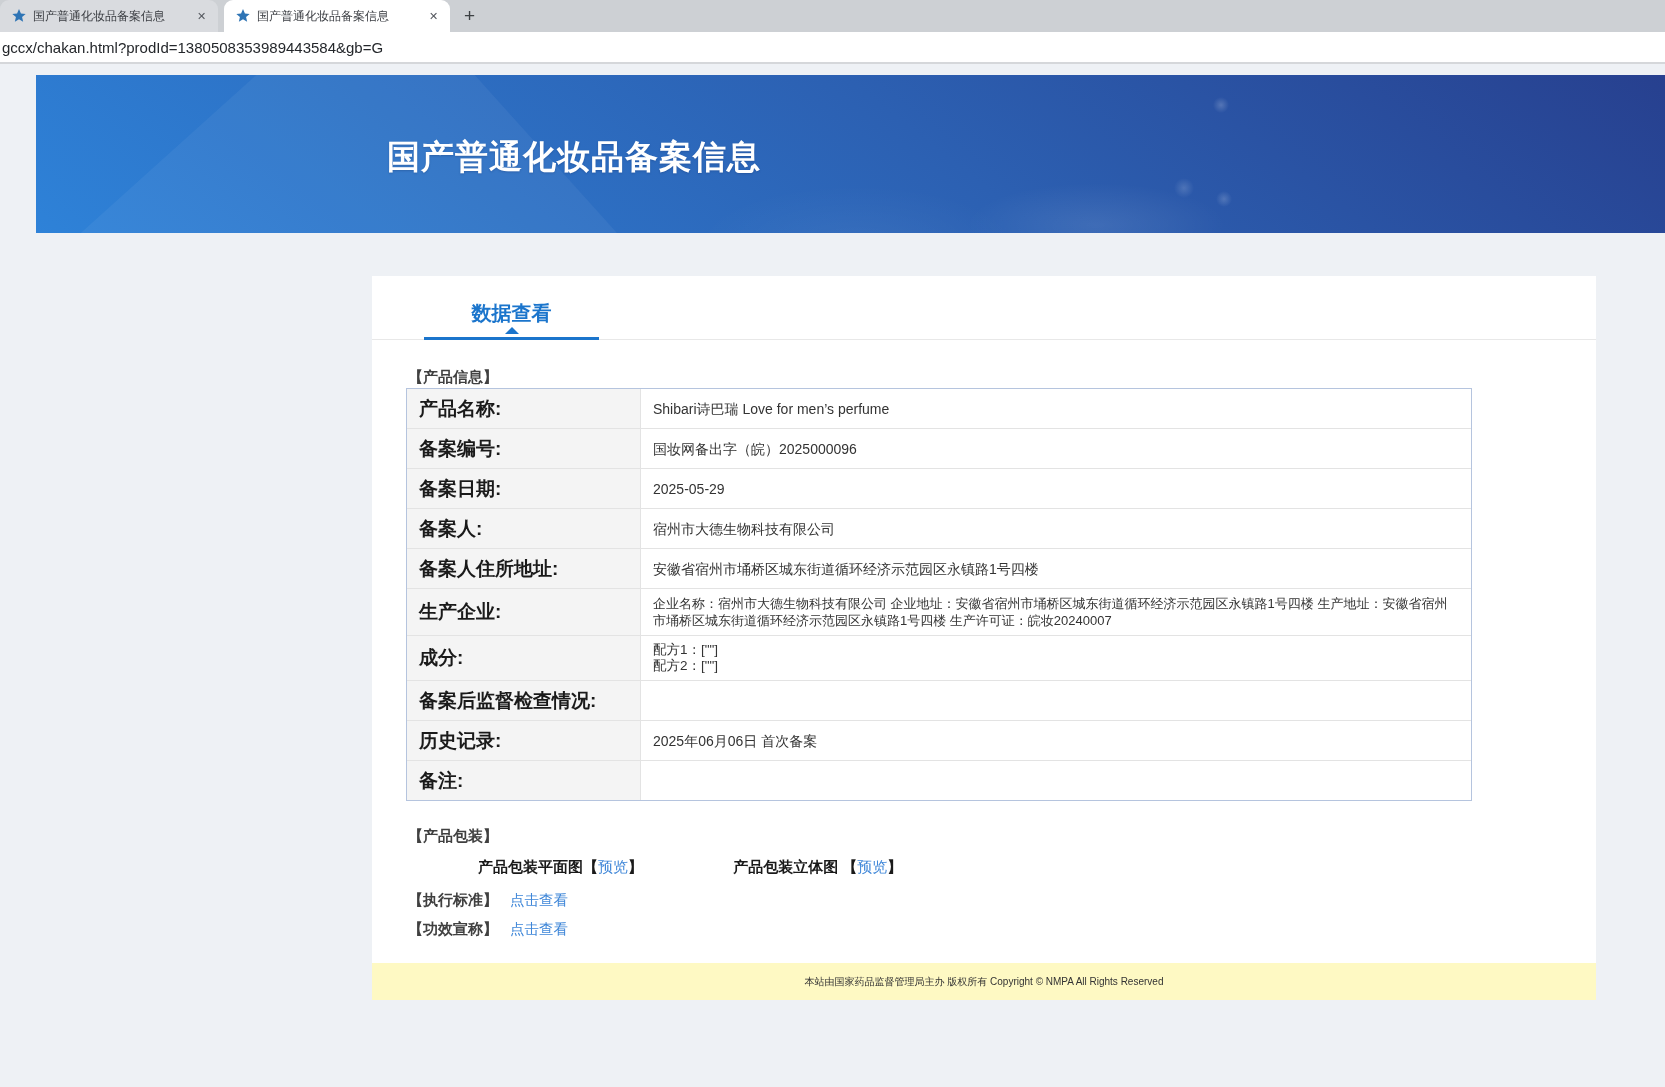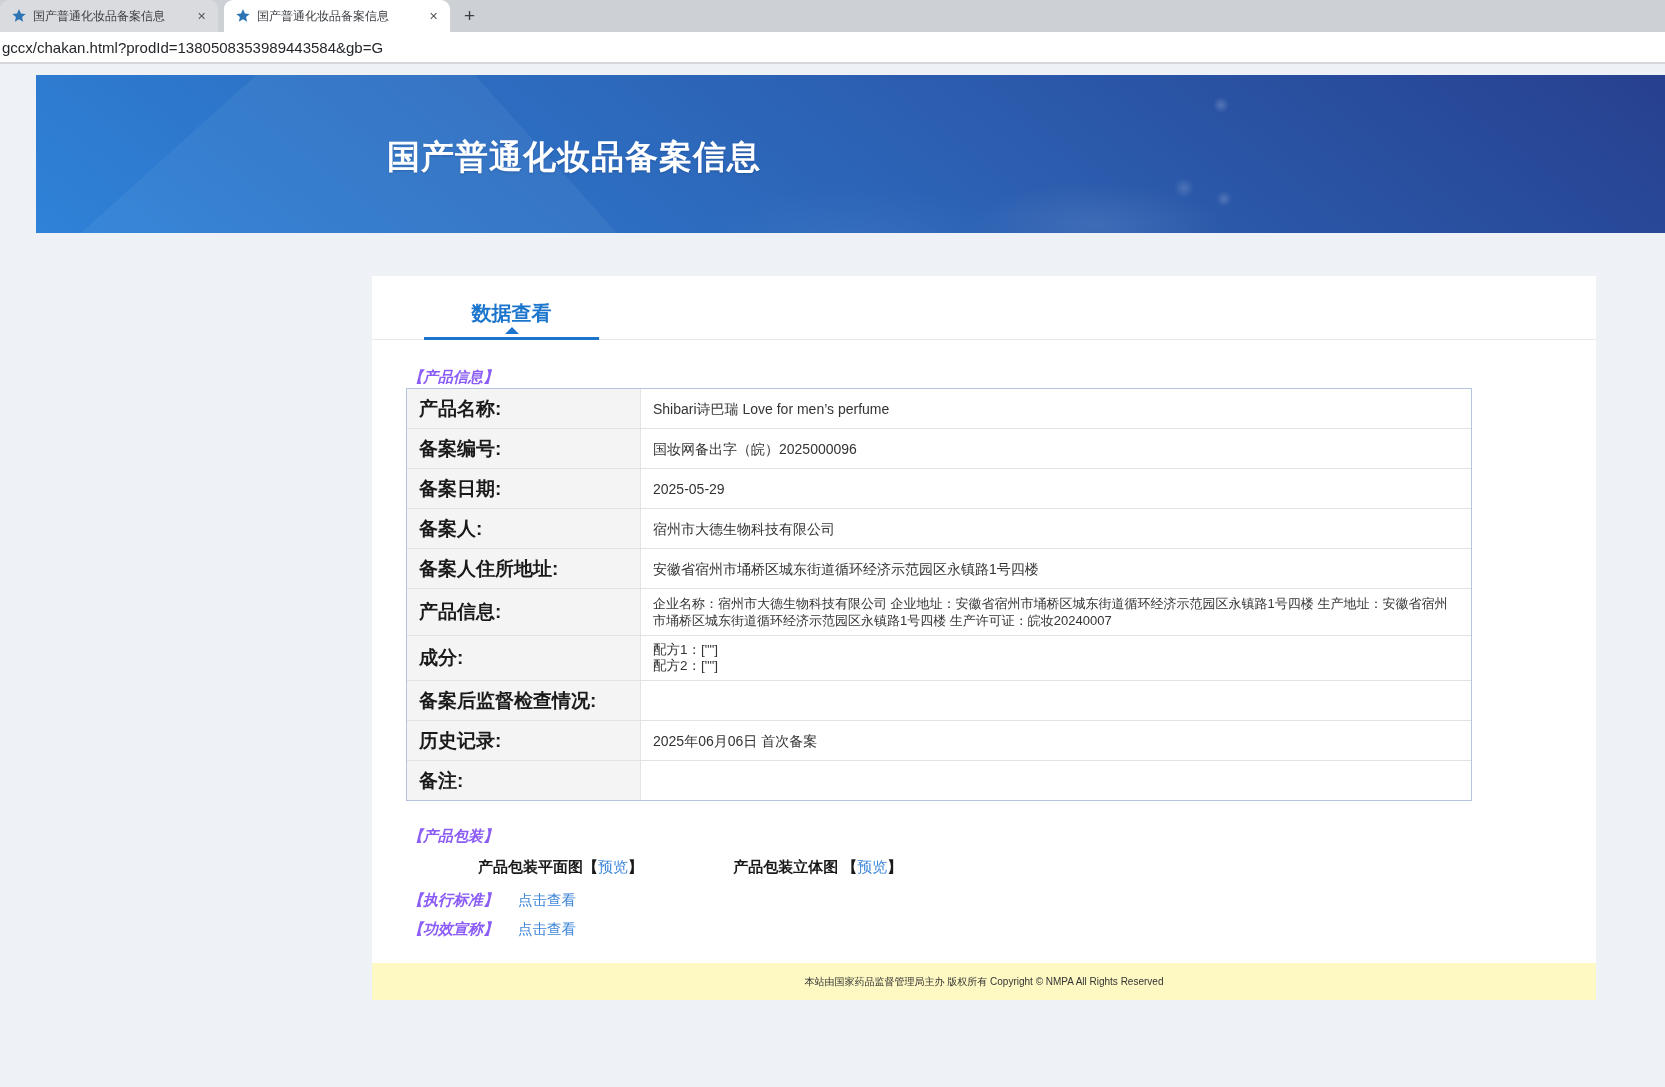--- a/index.html
+++ b/index.html
@@ -72,7 +72,7 @@
     border-left:7px solid transparent;border-right:7px solid transparent;
     border-bottom:7px solid var(--accent,#1b75cc);
   }
-  .section-heading{font-size:15px;font-weight:bold;color:#8b5cf6;white-space:nowrap;font-style:italic;}
+  .section-heading{font-size:15px;font-weight:bold;color:#404040;white-space:nowrap;}
   .heading-product{position:absolute;left:36px;top:92px;}
   .info-table{
     position:absolute;left:34px;top:112px;width:1066px;

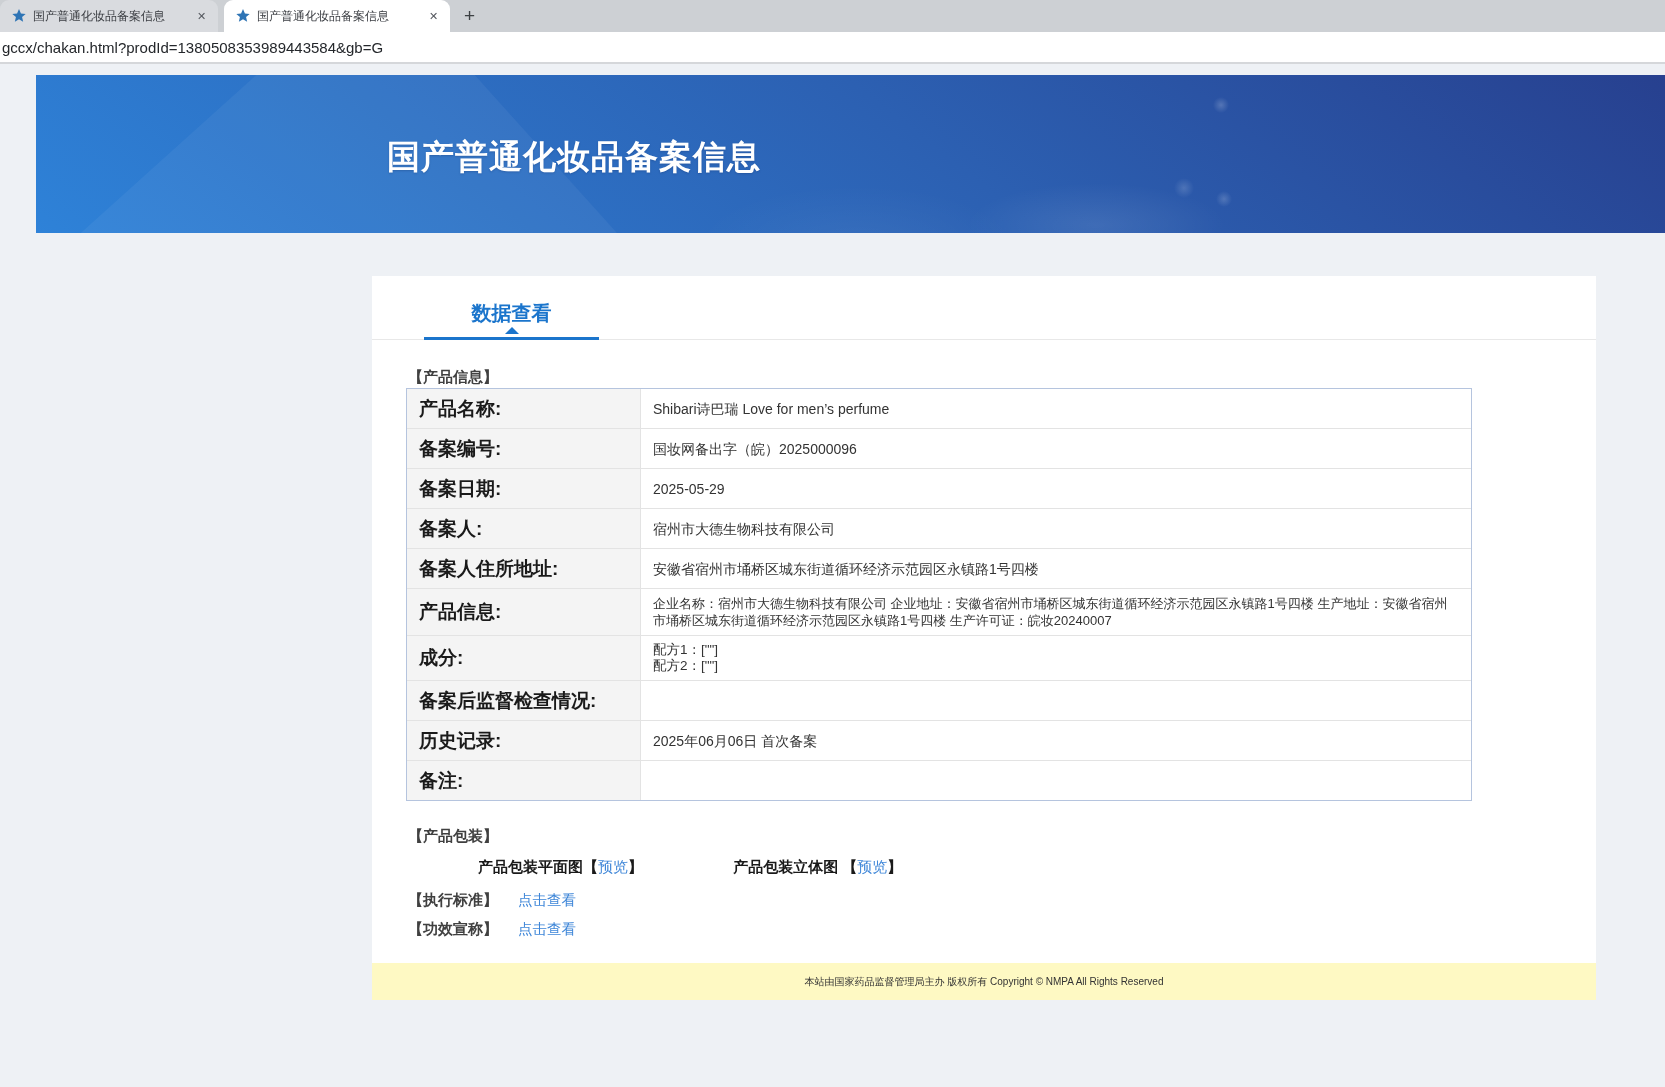--- a/index.html
+++ b/index.html
@@ -176,7 +176,7 @@
       <div class="cell-value">安徽省宿州市埇桥区城东街道循环经济示范园区永镇路1号四楼</div>
     </div>
     <div class="irow">
-      <div class="cell-label">产品信息:</div>
+      <div class="cell-label">生产企业:</div>
       <div class="cell-value wrap">企业名称：宿州市大德生物科技有限公司 企业地址：安徽省宿州市埇桥区城东街道循环经济示范园区永镇路1号四楼 生产地址：安徽省宿州市埇桥区城东街道循环经济示范园区永镇路1号四楼 生产许可证：皖妆20240007</div>
     </div>
     <div class="irow">

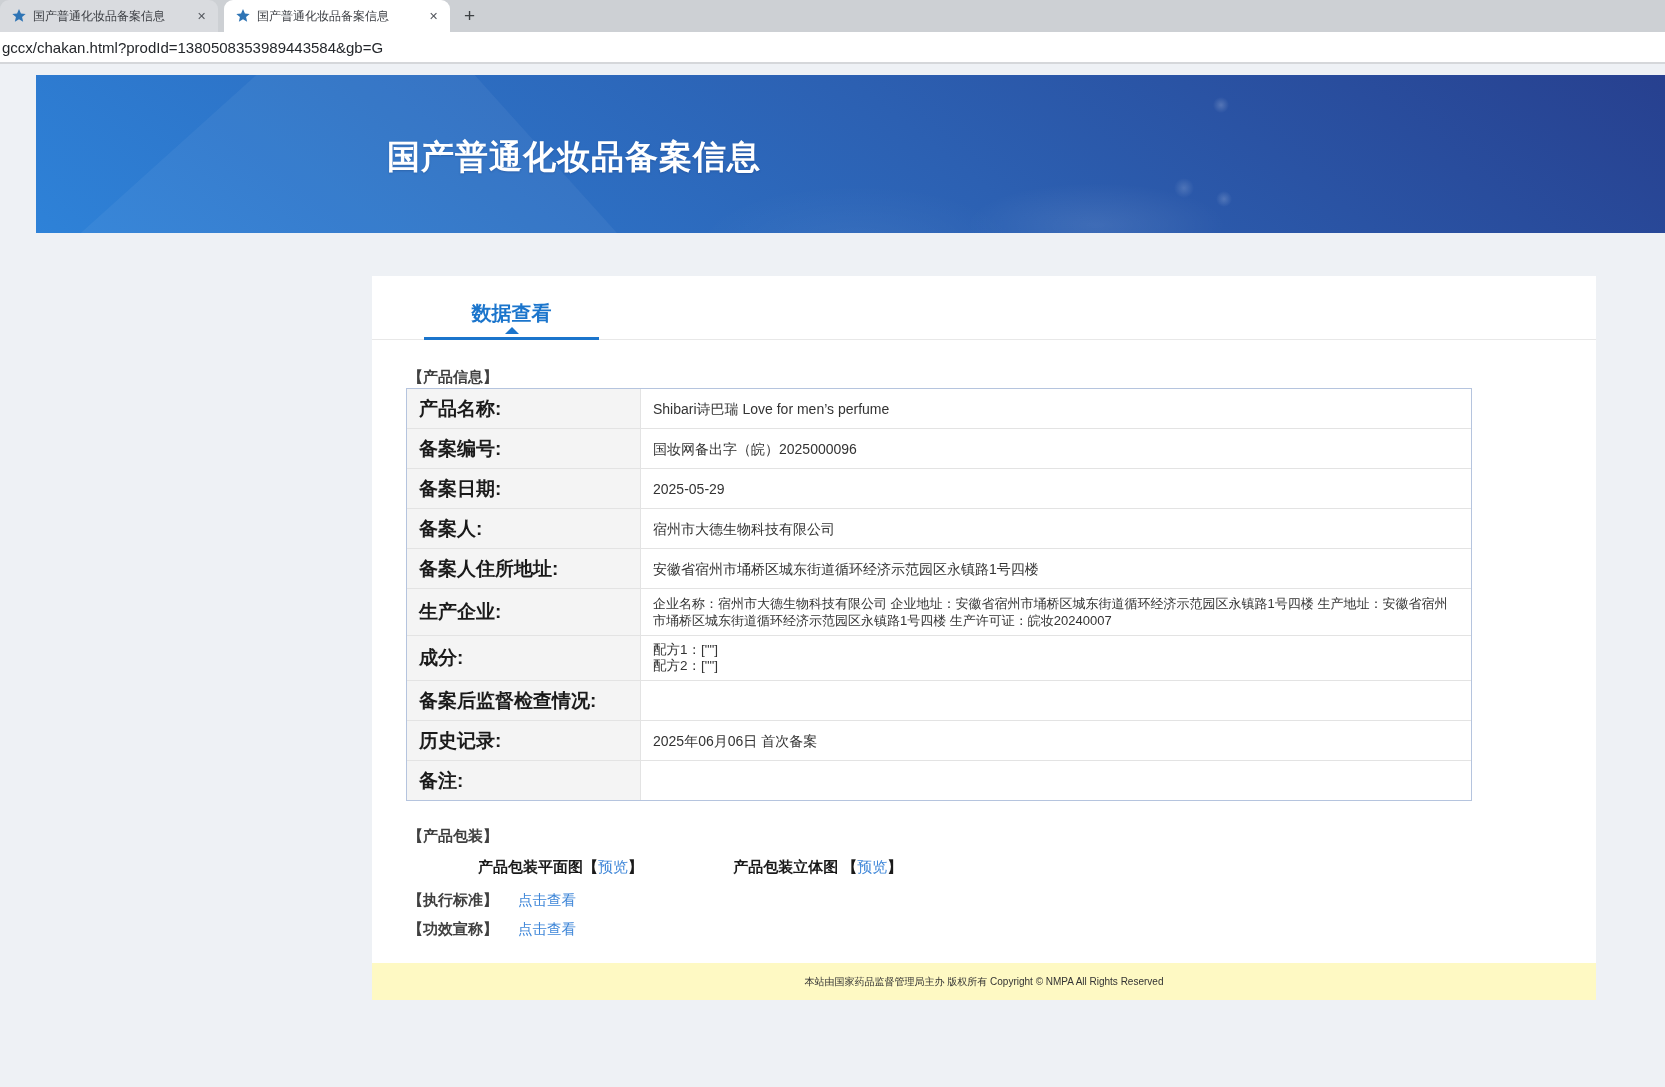--- a/index.html
+++ b/index.html
@@ -101,7 +101,7 @@
   a.link{color:var(--link,#3e86d8);text-decoration:none;cursor:pointer;font-weight:normal;}
   .extra-row{position:absolute;left:36px;white-space:nowrap;}
   .extra-row .section-heading{display:inline;}
-  .extra-row a.link{margin-left:20px;font-size:14.5px;}
+  .extra-row a.link{margin-left:12px;font-size:14.5px;}
   .extra-row.r1{top:615px;}
   .extra-row.r2{top:644px;}
   

